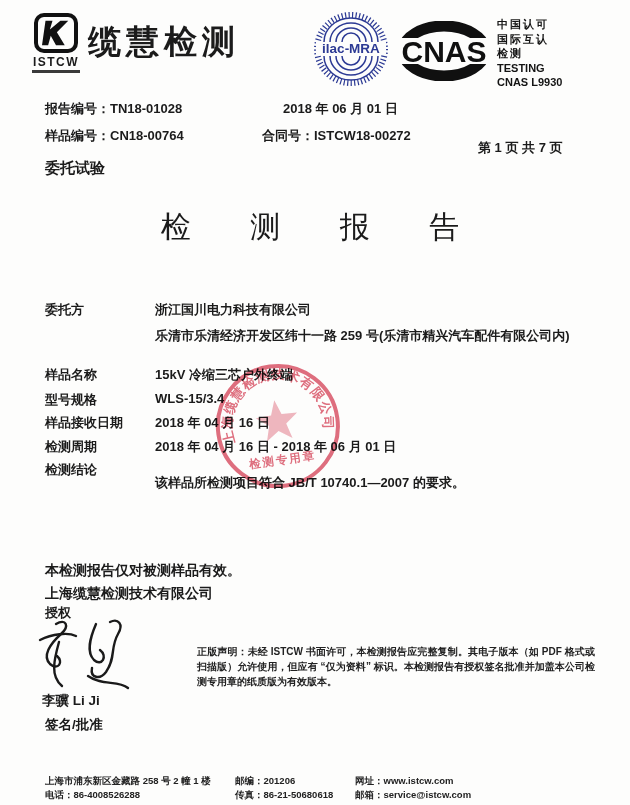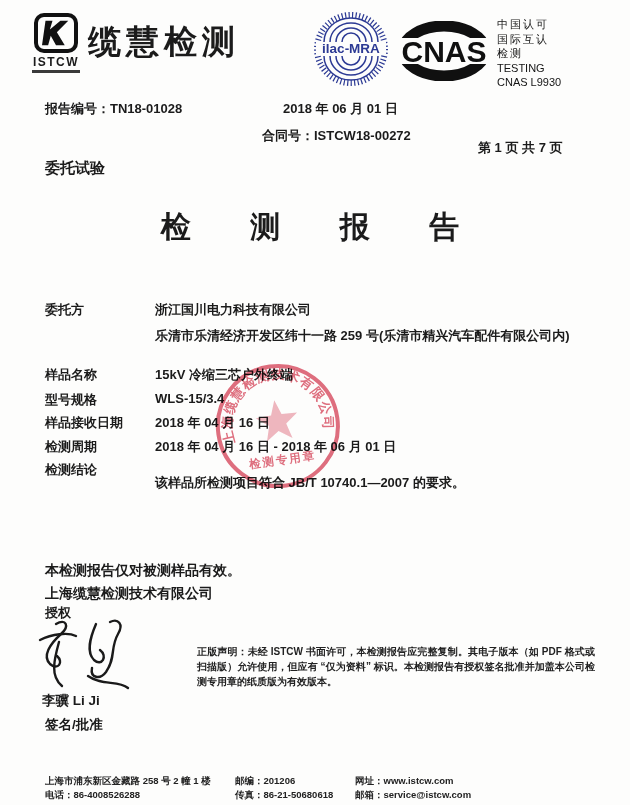--- a/index.html
+++ b/index.html
@@ -17,7 +17,7 @@
   .logo-tag{width:48px;height:3px;background:#3a3a3a;margin:1px auto 0;}
   .brand{left:88px;top:20px;font-size:33px;font-weight:800;letter-spacing:5px;
     font-family:"Liberation Sans","DejaVu Sans",sans-serif;}
-  .accred{left:497px;top:17px;font-size:11px;font-weight:400;line-height:14.5px;color:#141414;}
+  .accred{left:497px;top:17px;font-size:11px;font-weight:700;line-height:14.5px;color:#141414;}
   .accred .cn{letter-spacing:2px;}
   
   .fs13{font-size:13px;font-weight:700;}

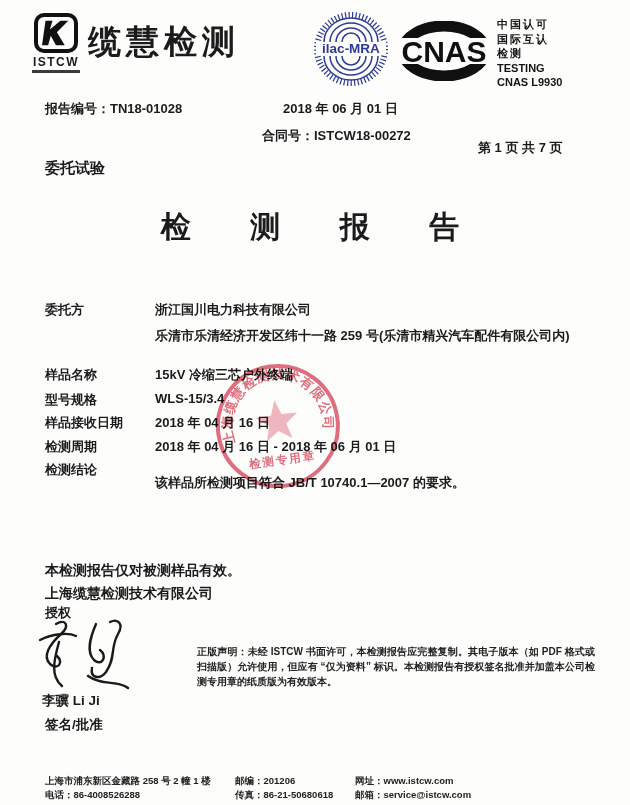--- a/index.html
+++ b/index.html
@@ -87,6 +87,9 @@
   <div class="abs fs13" style="left:283px;top:100px;">2018 年 06 月 01 日</div>
   <div class="abs fs13" style="left:478px;top:100px;margin-top:39px;">第 1 页 共 7 页</div>
 
+  <div class="abs fs13" style="left:45px;top:127px;">
+    <span>样品编号：</span><span>CN18-00764</span>
+  </div>
   <div class="abs fs13" style="left:262px;top:127px;">
     <span>合同号：</span><span>ISTCW18-00272</span>
   </div>

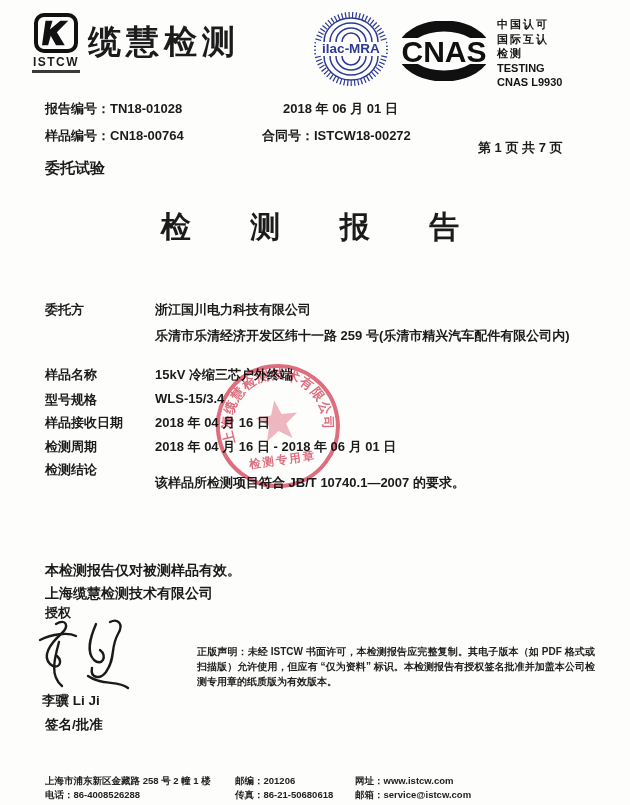--- a/index.html
+++ b/index.html
@@ -21,7 +21,7 @@
   .accred .cn{letter-spacing:2px;}
   
   .fs13{font-size:13px;font-weight:700;}
-  .title{left:0;top:207px;width:100%;text-align:center;font-size:30px;font-weight:700;
+  .title{left:0;top:207px;width:100%;text-align:center;font-size:30px;font-weight:400;
     letter-spacing:26px;padding-left:16px;box-sizing:border-box;
     font-family:"Liberation Serif","DejaVu Serif",serif;}
   .val{left:155px;}

